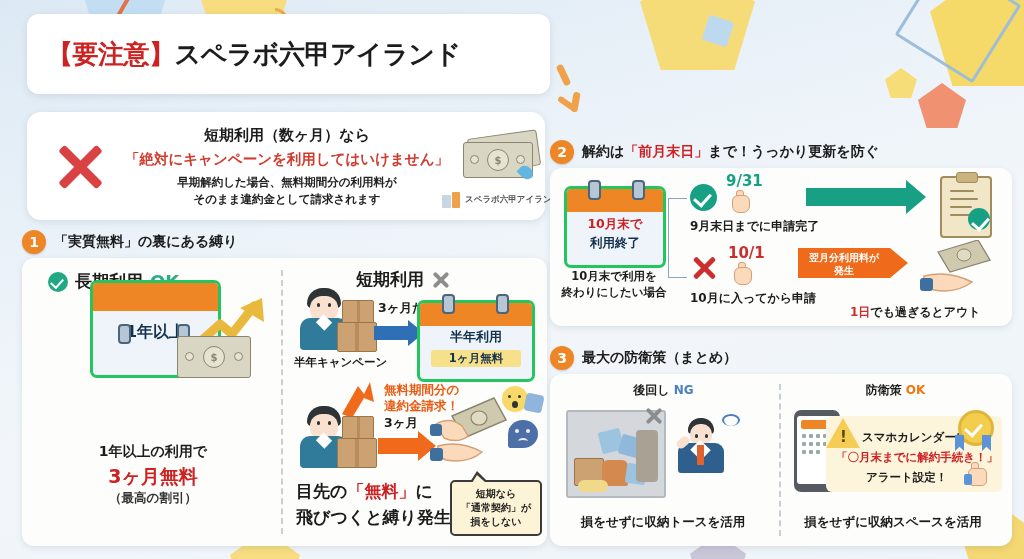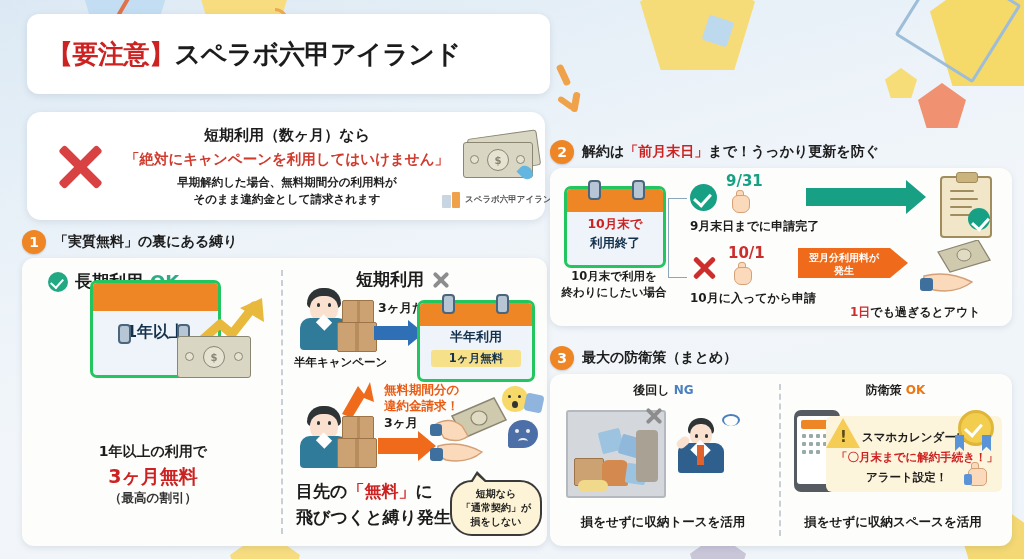--- a/index.html
+++ b/index.html
@@ -137,7 +137,7 @@
       border-radius:3px;text-align:center;font-size:11.5px;font-weight:bold;color:#14314d;
       padding:1px 0;}
 
-  .bubble{position:absolute;background:#fdf3d6;border:2px solid #3a3a3a;border-radius:22px;
+  .bubble{position:absolute;background:#fdf3d6;border:2px solid #3a3a3a;border-radius:5px;
       text-align:center;font-size:10px;font-weight:bold;color:#222;line-height:1.38;
       padding:5px 4px;box-sizing:border-box;}
   .bubble:before{content:"";position:absolute;left:18px;top:-11px;width:0;height:0;

